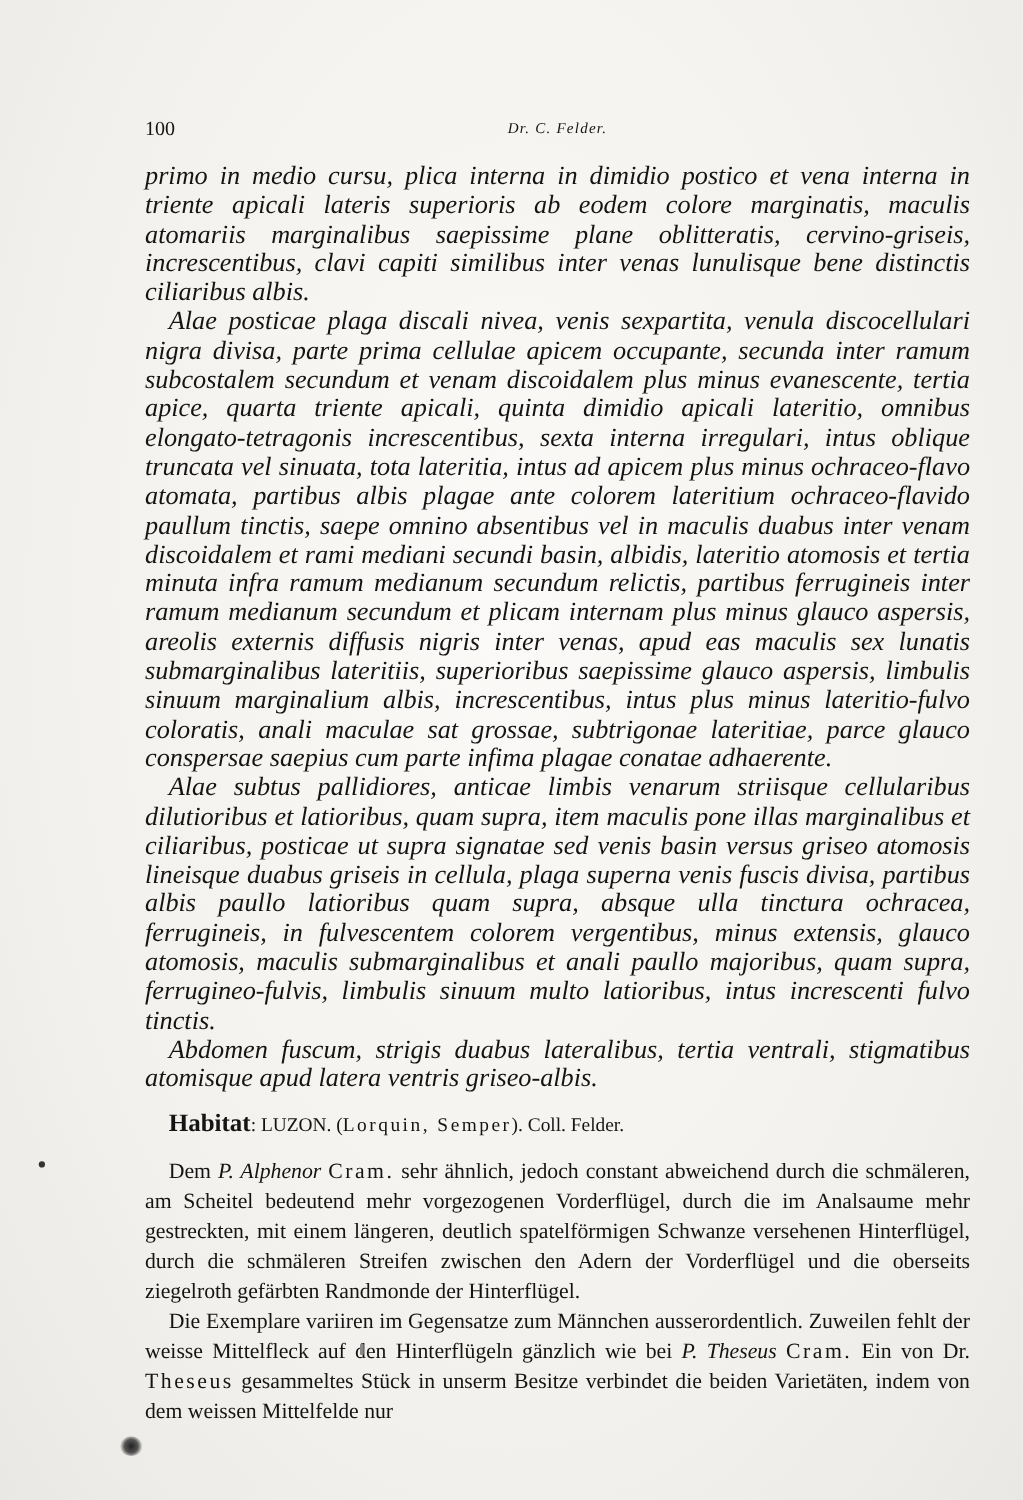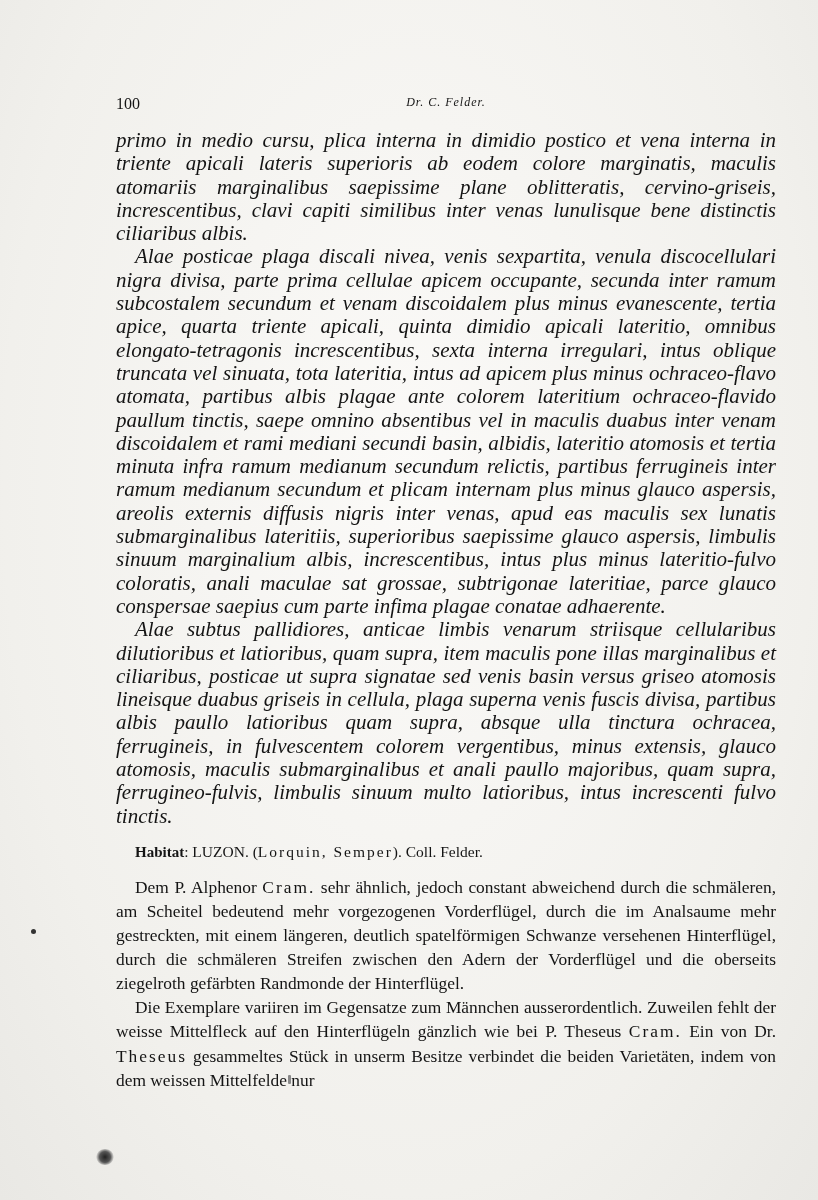--- a/index.html
+++ b/index.html
@@ -69,6 +69,7 @@
     <p class="latin">primo in medio cursu, plica interna in dimidio postico et vena interna in triente apicali lateris superioris ab eodem colore marginatis, maculis atomariis marginalibus saepissime plane oblitteratis, cervino-griseis, increscentibus, clavi capiti similibus inter venas lunulisque bene distinctis ciliaribus albis.</p>
     <p class="latin indent">Alae posticae plaga discali nivea, venis sexpartita, venula discocellulari nigra divisa, parte prima cellulae apicem occupante, secunda inter ramum subcostalem secundum et venam discoidalem plus minus evanescente, tertia apice, quarta triente apicali, quinta dimidio apicali lateritio, omnibus elongato-tetragonis increscentibus, sexta interna irregulari, intus oblique truncata vel sinuata, tota lateritia, intus ad apicem plus minus ochraceo-flavo atomata, partibus albis plagae ante colorem lateritium ochraceo-flavido paullum tinctis, saepe omnino absentibus vel in maculis duabus inter venam discoidalem et rami mediani secundi basin, albidis, lateritio atomosis et tertia minuta infra ramum medianum secundum relictis, partibus ferrugineis inter ramum medianum secundum et plicam internam plus minus glauco aspersis, areolis externis diffusis nigris inter venas, apud eas maculis sex lunatis submarginalibus lateritiis, superioribus saepissime glauco aspersis, limbulis sinuum marginalium albis, increscentibus, intus plus minus lateritio-fulvo coloratis, anali maculae sat grossae, subtrigonae lateritiae, parce glauco conspersae saepius cum parte infima plagae conatae adhaerente.</p>
     <p class="latin indent">Alae subtus pallidiores, anticae limbis venarum striisque cellularibus dilutioribus et latioribus, quam supra, item maculis pone illas marginalibus et ciliaribus, posticae ut supra signatae sed venis basin versus griseo atomosis lineisque duabus griseis in cellula, plaga superna venis fuscis divisa, partibus albis paullo latioribus quam supra, absque ulla tinctura ochracea, ferrugineis, in fulvescentem colorem vergentibus, minus extensis, glauco atomosis, maculis submarginalibus et anali paullo majoribus, quam supra, ferrugineo-fulvis, limbulis sinuum multo latioribus, intus increscenti fulvo tinctis.</p>
+    <p class="latin indent">Abdomen fuscum, strigis duabus lateralibus, tertia ventrali, stigmatibus atomisque apud latera ventris griseo-albis.</p>
 
     <p class="habitat">
       <span class="label">Habitat</span><span>:</span>

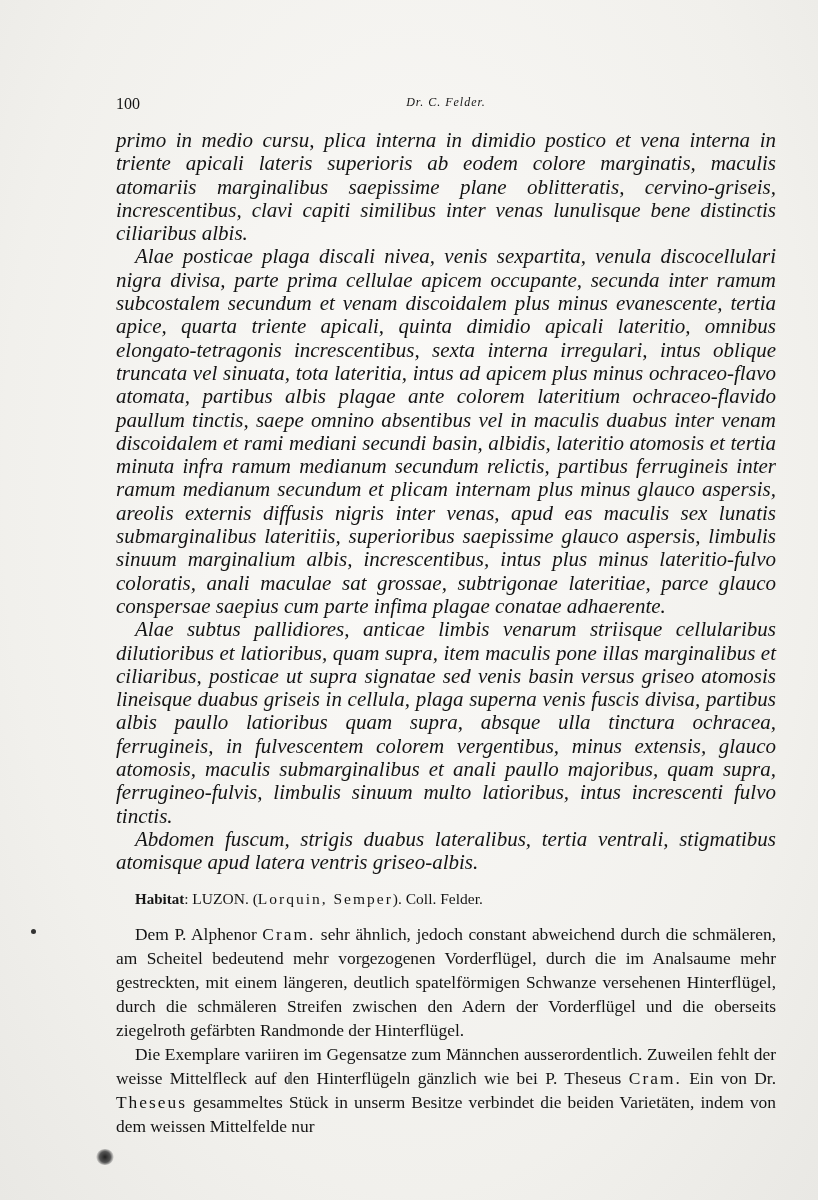--- a/index.html
+++ b/index.html
@@ -38,7 +38,7 @@
     font-family: "Liberation Serif", serif; font-size: 15.5px;
     margin: 13px 0 0 19px; line-height: 22px;
   }
-  .habitat .label { font-weight: bold; font-size: 15px; }
+  .habitat .label { font-weight: bold; font-size: 20px; }
   .habitat .spaced { letter-spacing: 2px; }
   .german {
     font-family: "Liberation Serif", serif;

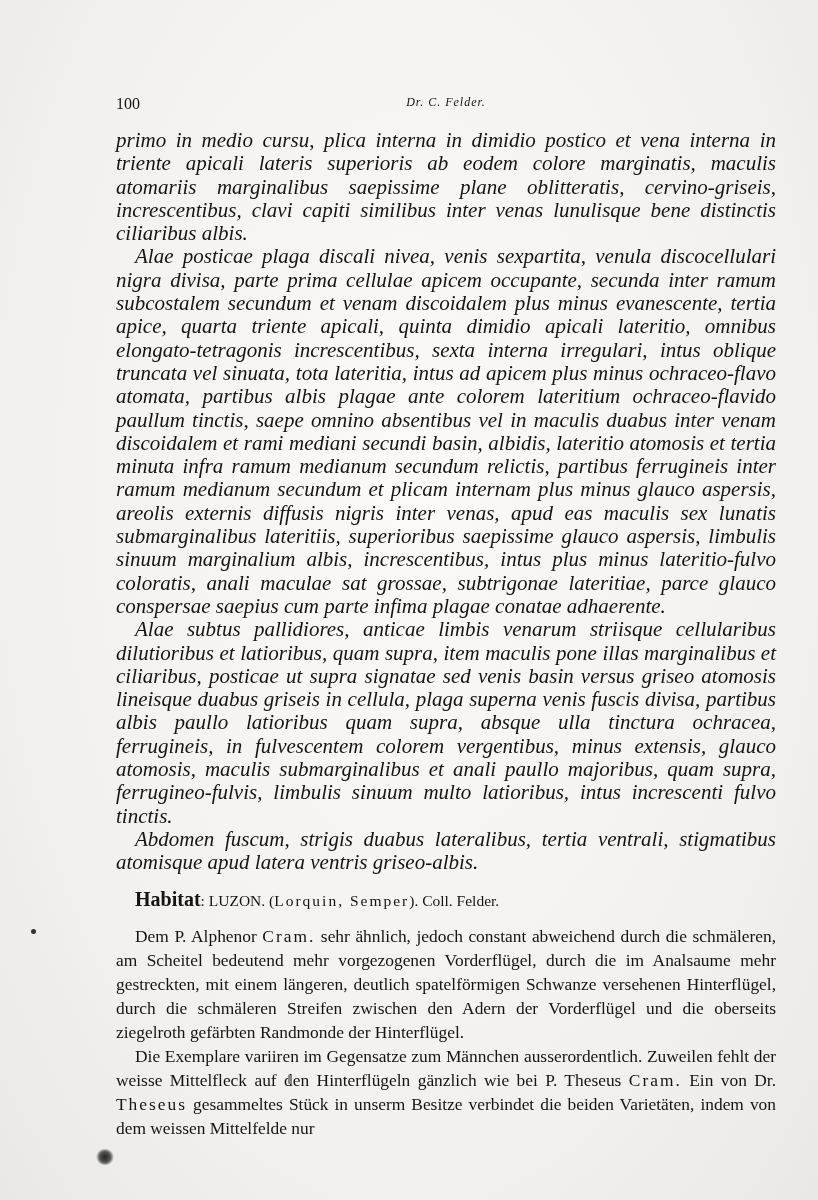--- a/index.html
+++ b/index.html
@@ -46,7 +46,7 @@
     margin: 0; text-indent: 19px;
   }
   .german.first { margin-top: 12px; }
-  .german .it { }
+  .german .it { font-style: italic; }
   .german .spaced { letter-spacing: 2px; margin-top: 12px; }
   .speck {
     position: absolute; border-radius: 50%;

